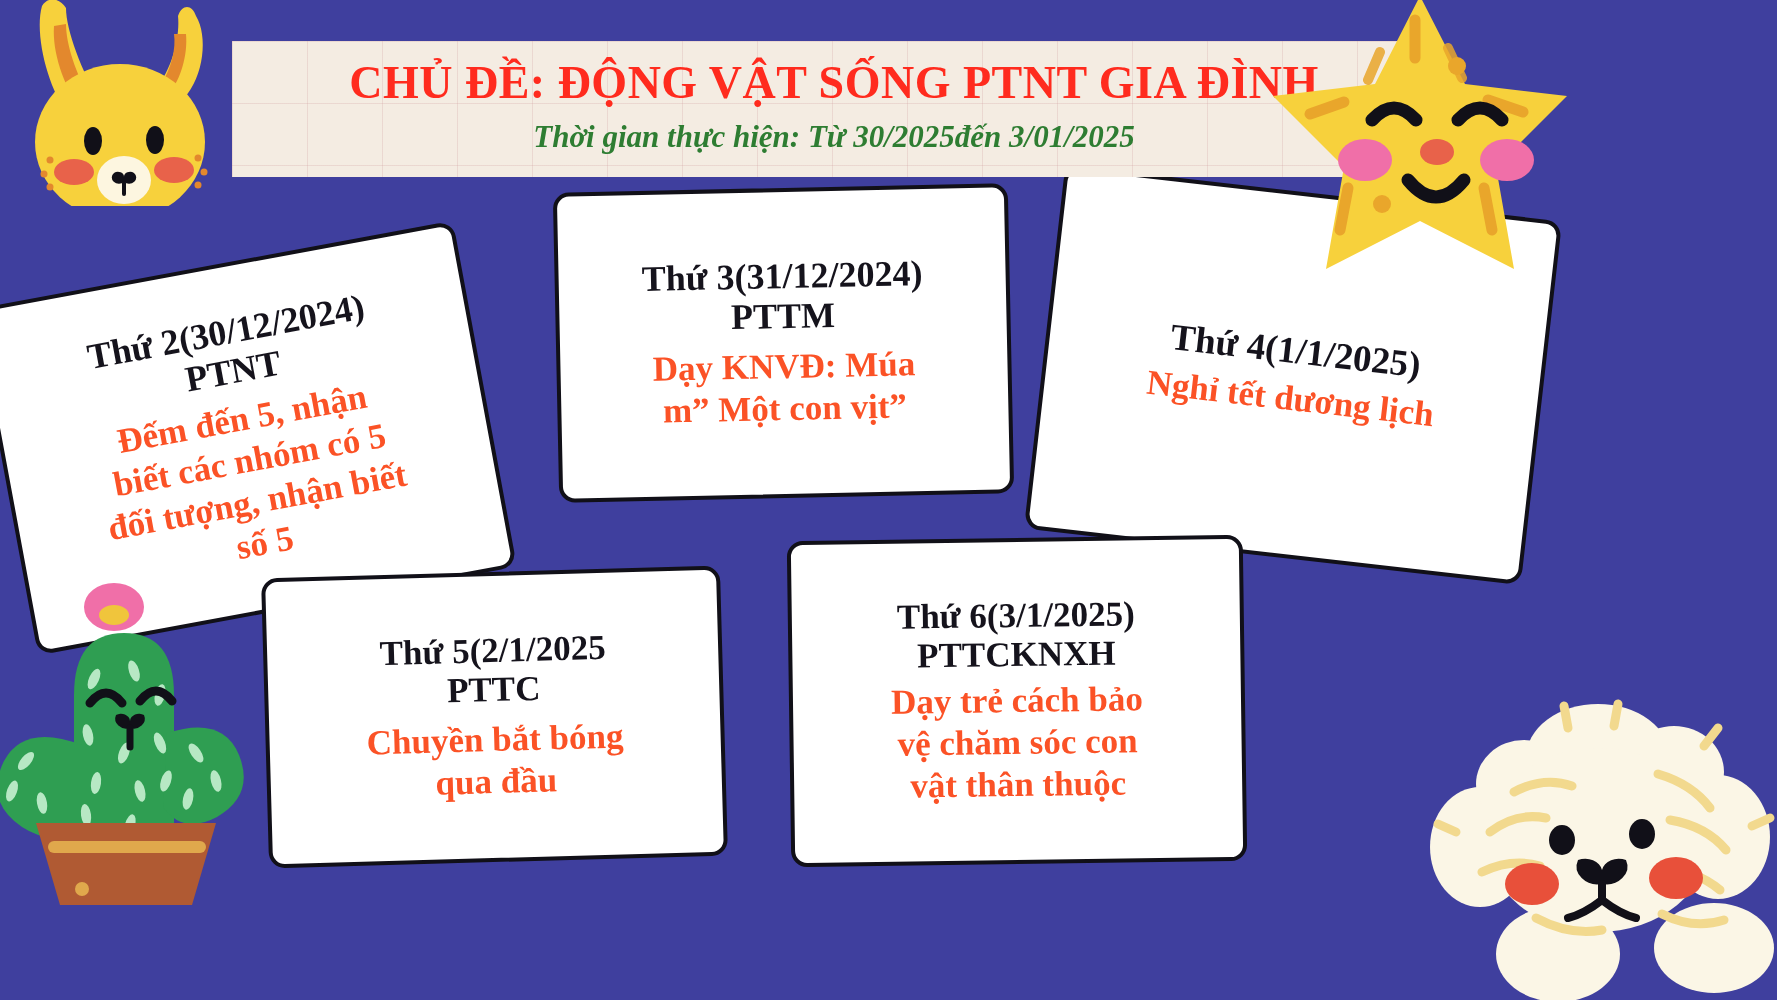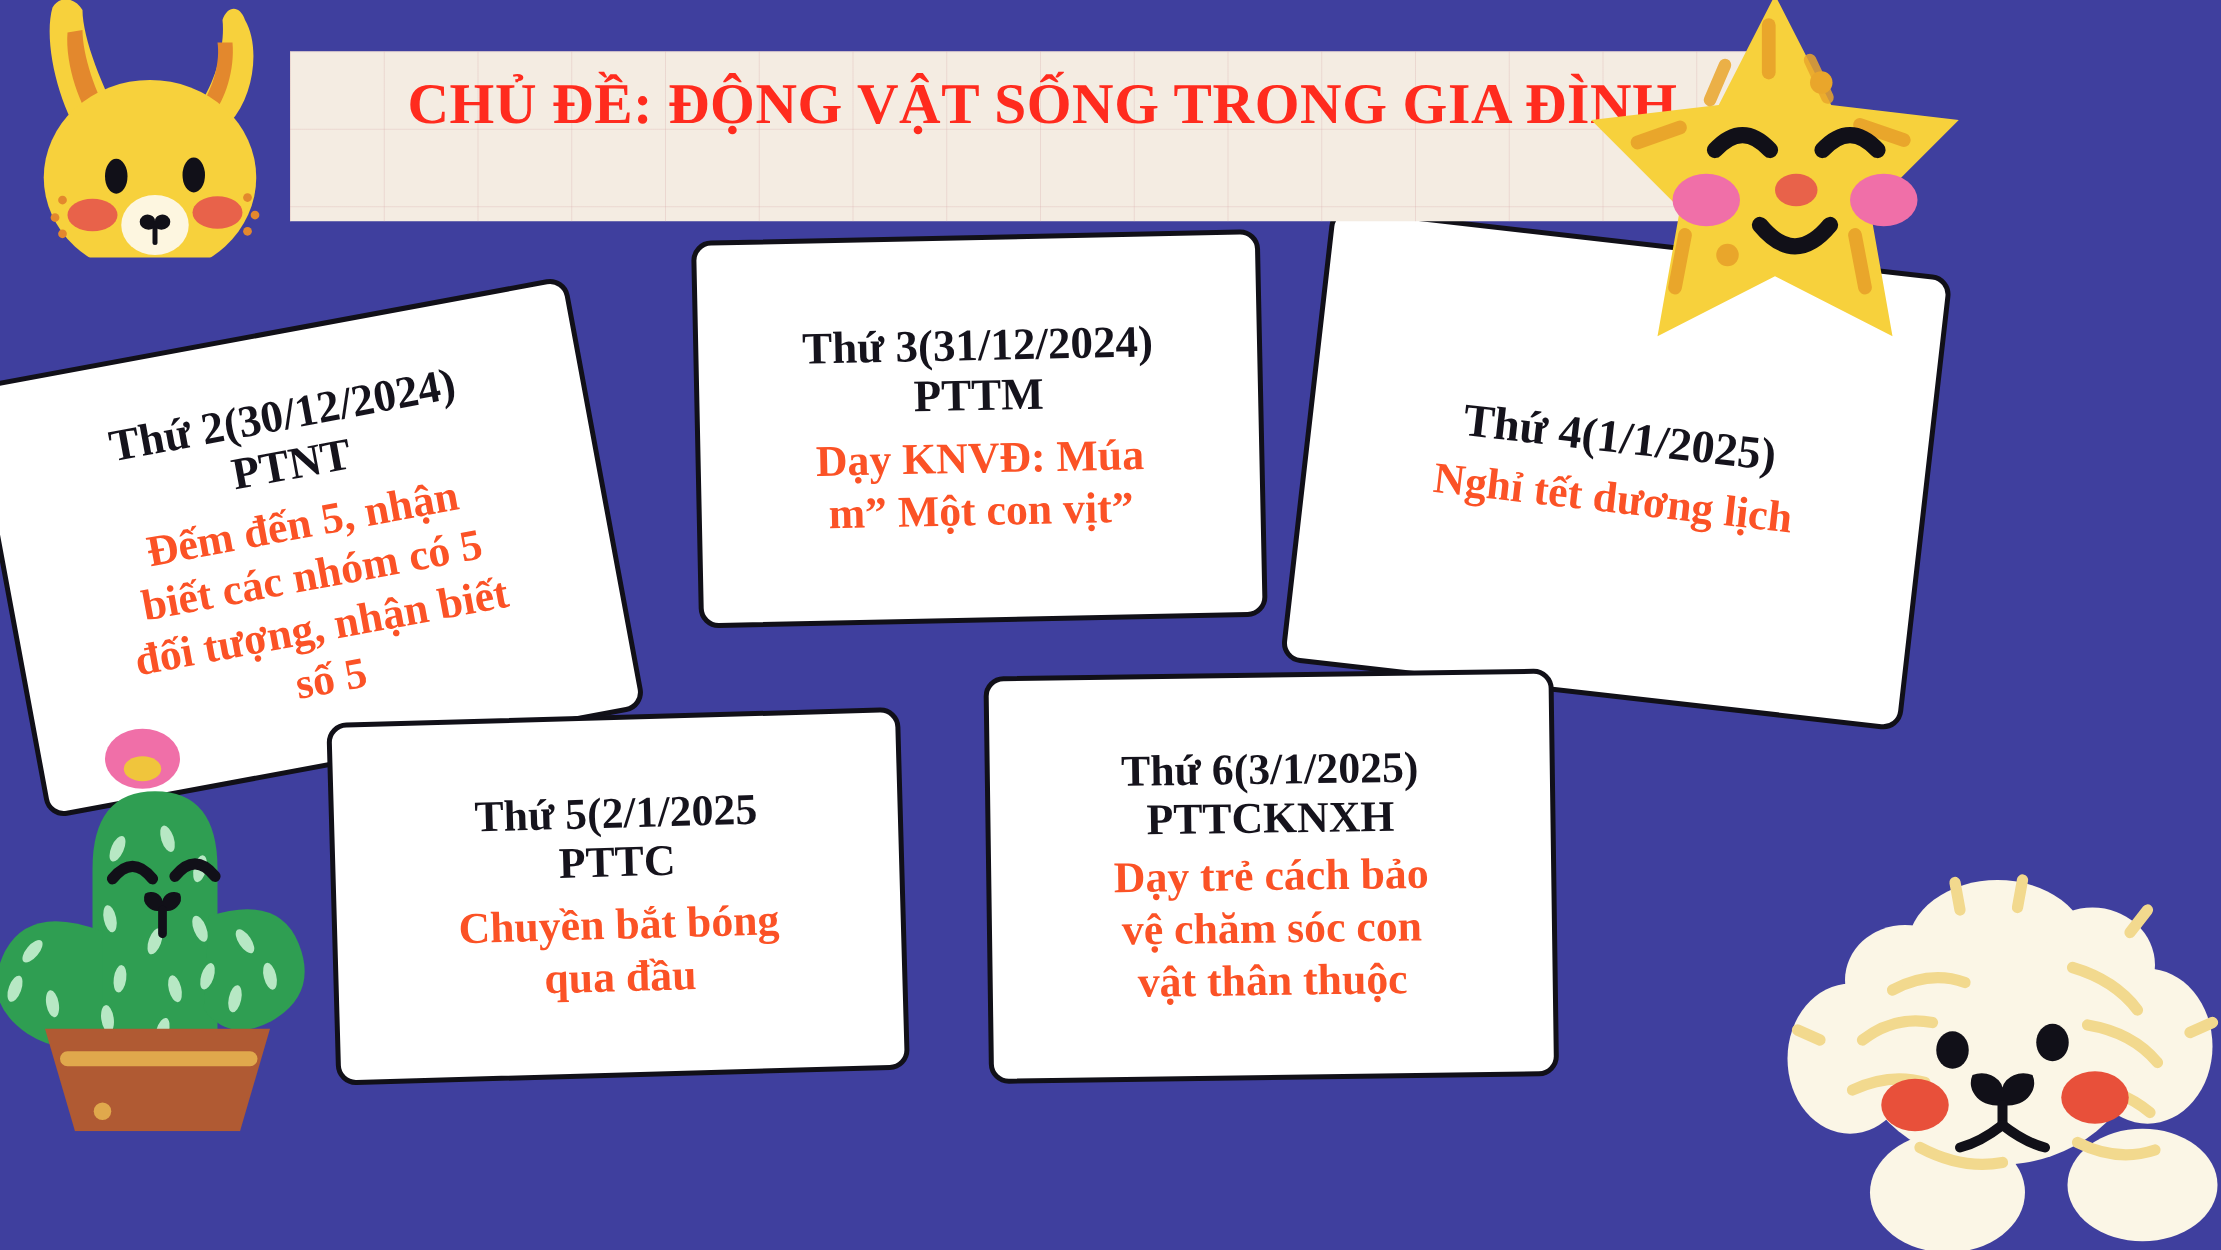--- a/index.html
+++ b/index.html
@@ -92,7 +92,7 @@
 <div id="stage">
 
   <div class="banner">
-    <div class="banner-title">CHỦ ĐỀ: ĐỘNG VẬT SỐNG TRONG GIA ĐÌNH</div>
+    <div class="banner-title">CHỦ ĐỀ: ĐỘNG VẬT SỐNG PTNT GIA ĐÌNH</div>
   </div>
 
   <div class="card" id="card-mon">

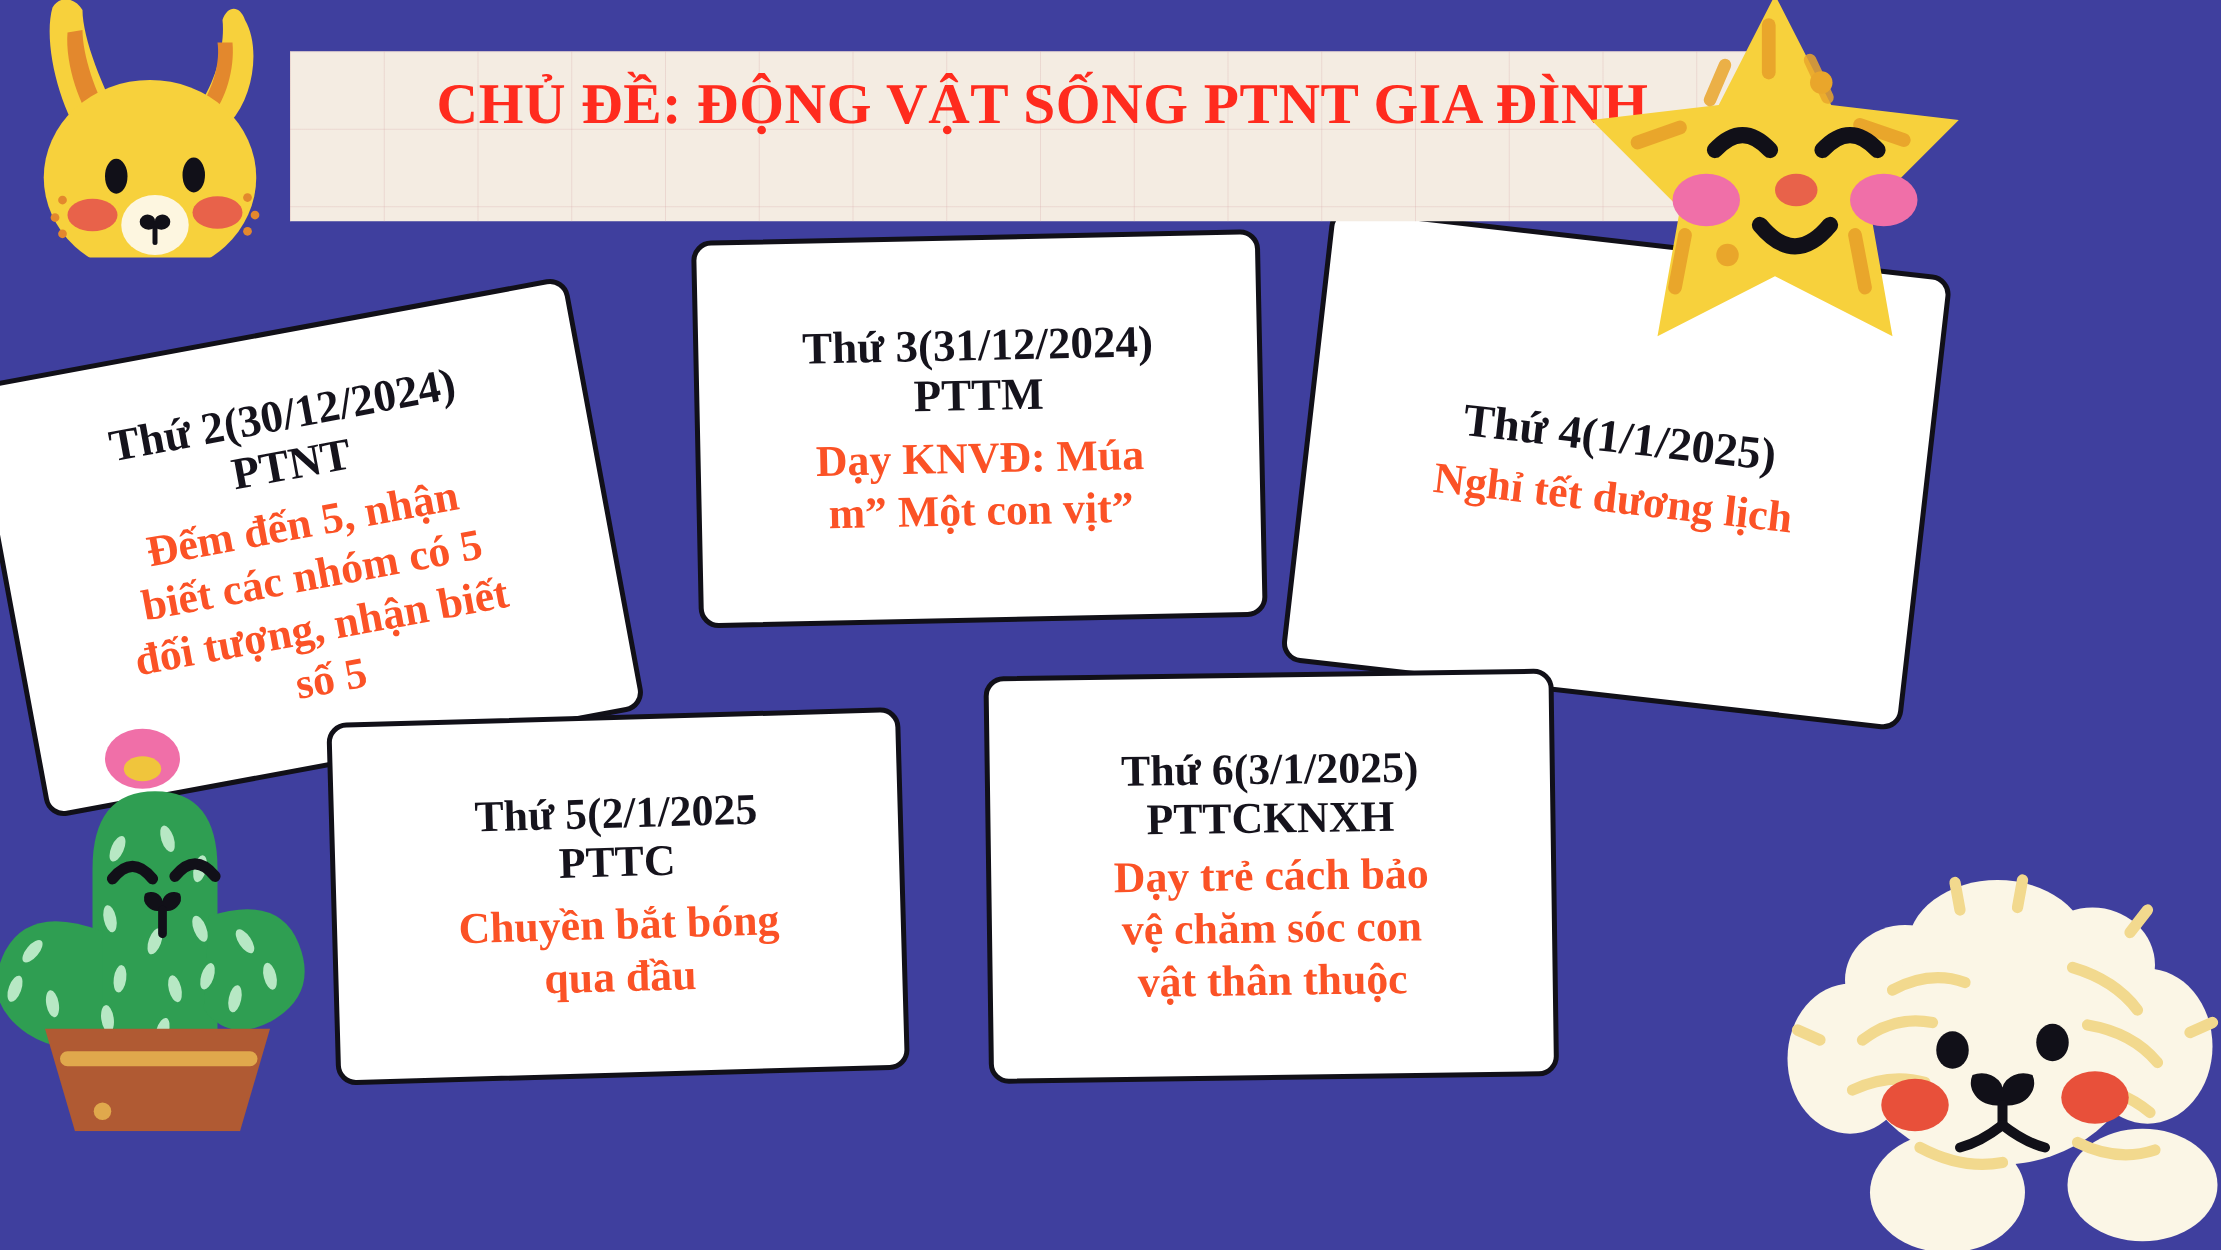--- a/index.html
+++ b/index.html
@@ -93,6 +93,7 @@
 
   <div class="banner">
     <div class="banner-title">CHỦ ĐỀ: ĐỘNG VẬT SỐNG PTNT GIA ĐÌNH</div>
+    <div class="banner-sub">Thời gian thực hiện: Từ 30/2025đến 3/01/2025</div>
   </div>
 
   <div class="card" id="card-mon">

